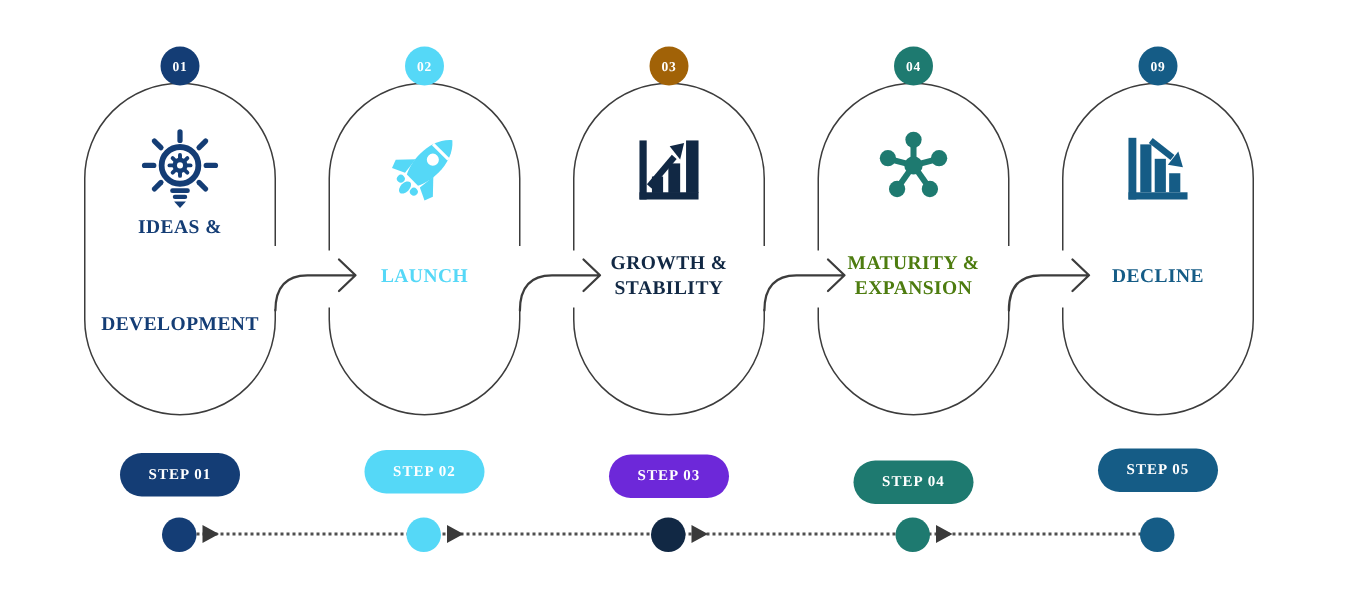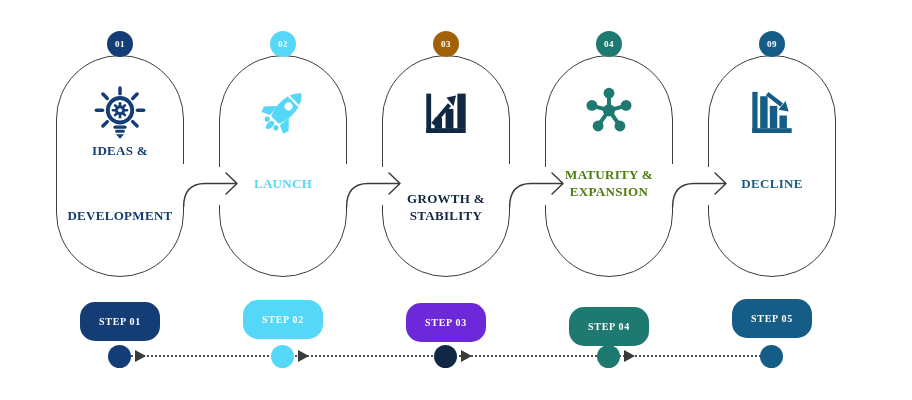--- a/index.html
+++ b/index.html
@@ -133,7 +133,7 @@
         <polygon points="43.5,13 32.5,15.5 40.5,25.5" fill="currentColor"></polygon>
       </svg>
     </div>
-    <div class="label" style="color: rgb(17, 40, 68); margin-top: 24px;">
+    <div class="label" style="color: rgb(17, 40, 68);">
       <div>GROWTH &amp;</div>
       <div>STABILITY</div>
     </div>

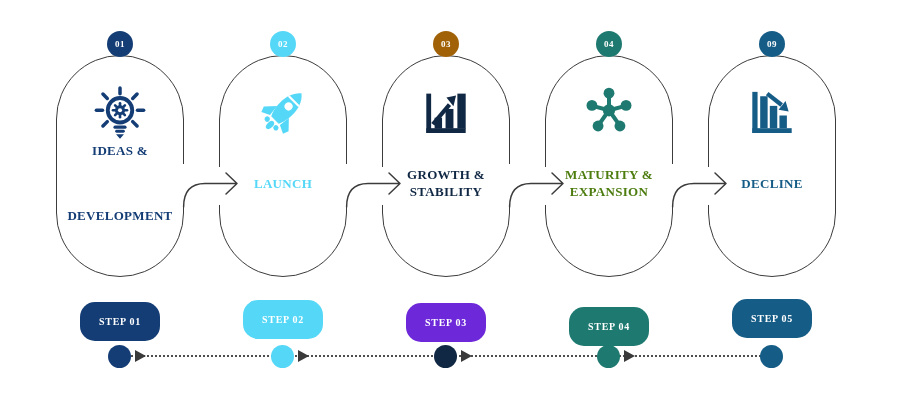--- a/index.html
+++ b/index.html
@@ -31,7 +31,7 @@
     text-transform:uppercase;text-align:center;z-index:4;
   }
   .pill{
-    position:absolute;left:42px;width:80px;height:39px;border-radius:15px;
+    position:absolute;left:42px;width:80px;height:29px;border-radius:15px;
     display:flex;align-items:center;justify-content:center;
     color:#fff;font-size:10px;font-weight:700;letter-spacing:.7px;z-index:4;
   }

